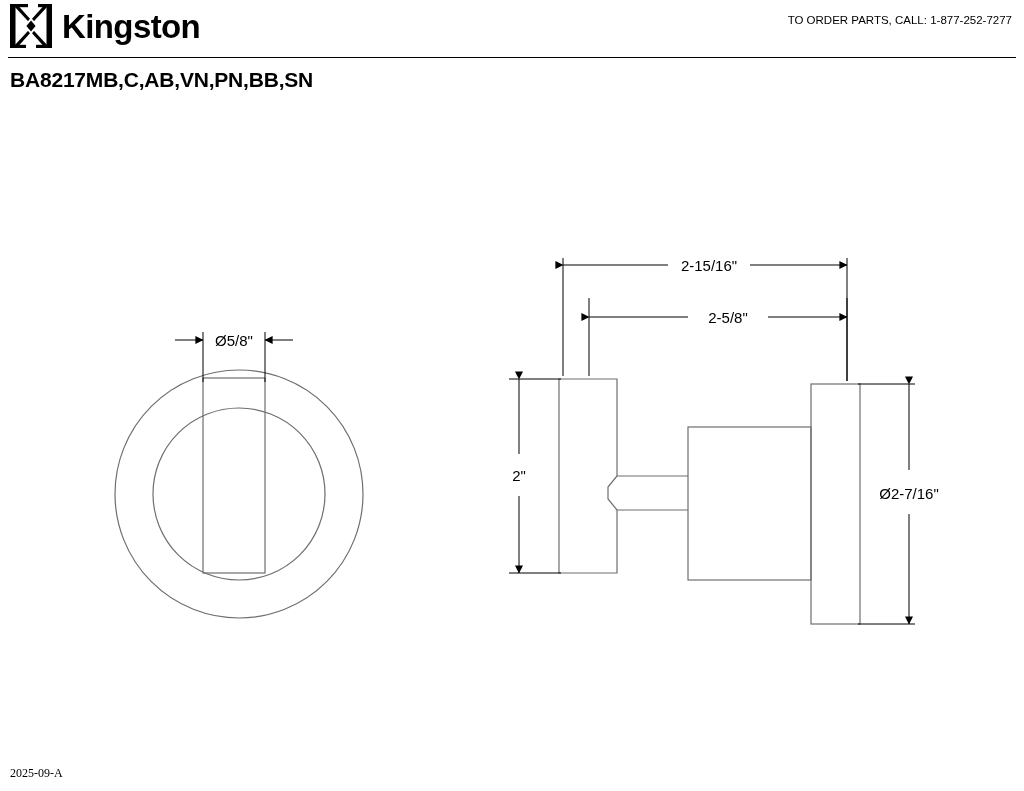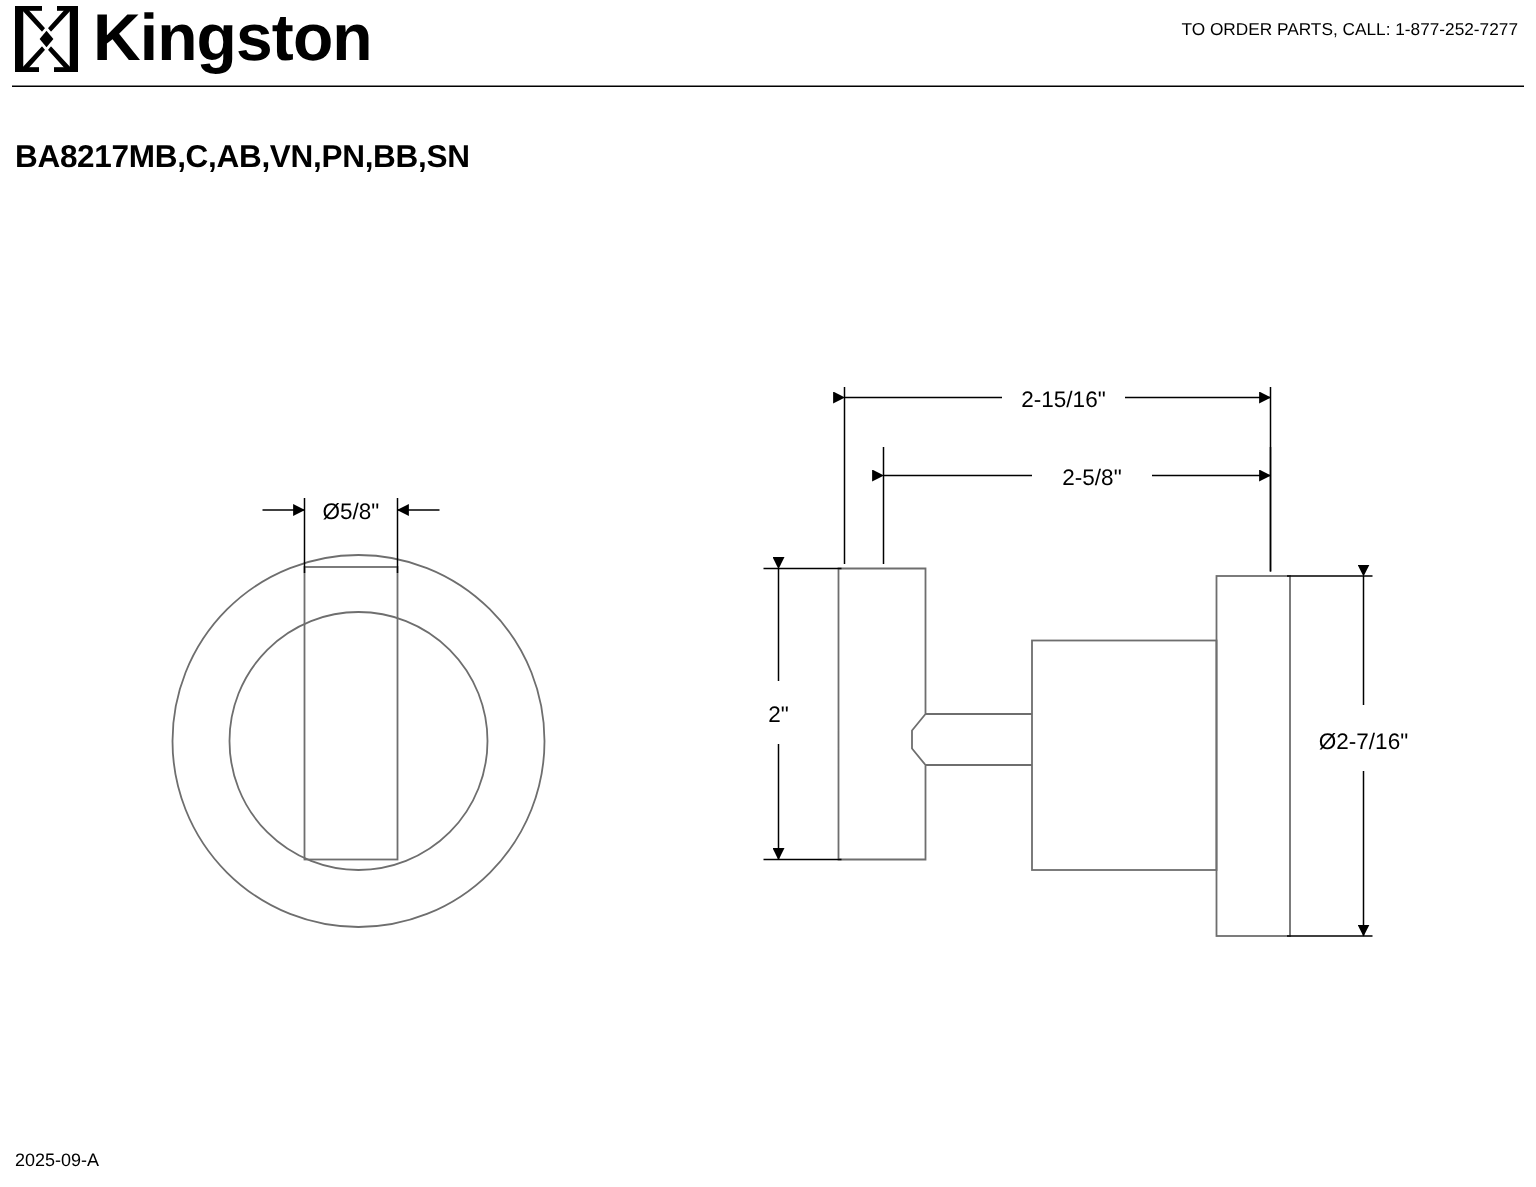--- a/index.html
+++ b/index.html
@@ -37,7 +37,7 @@
     display: block;
   }
   #brand-name {
-    font-size: 44px;
+    font-size: 33px;
     font-weight: bold;
     letter-spacing: -0.6px;
     line-height: 1;

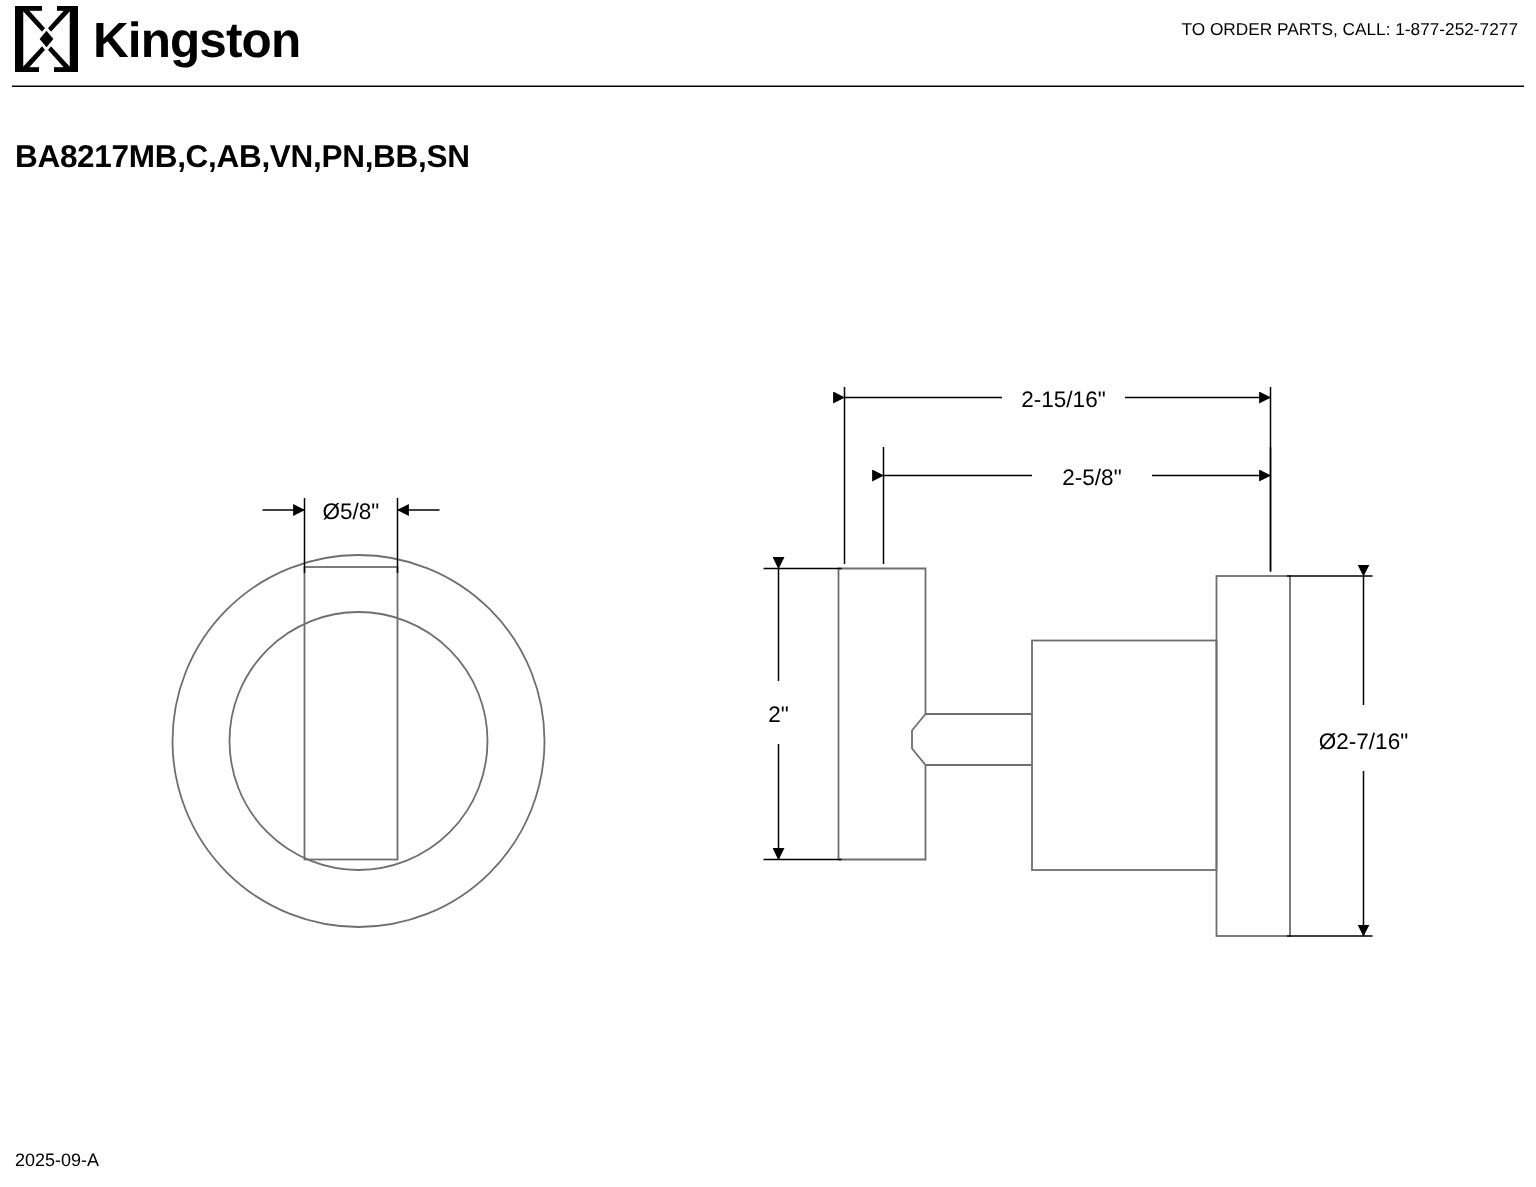--- a/index.html
+++ b/index.html
@@ -75,7 +75,6 @@
     letter-spacing: -0.2px;
     line-height: 1.15;
     white-space: nowrap;
-    margin-top: 25px;
   }
   #product-name {
     font-size: 16px;

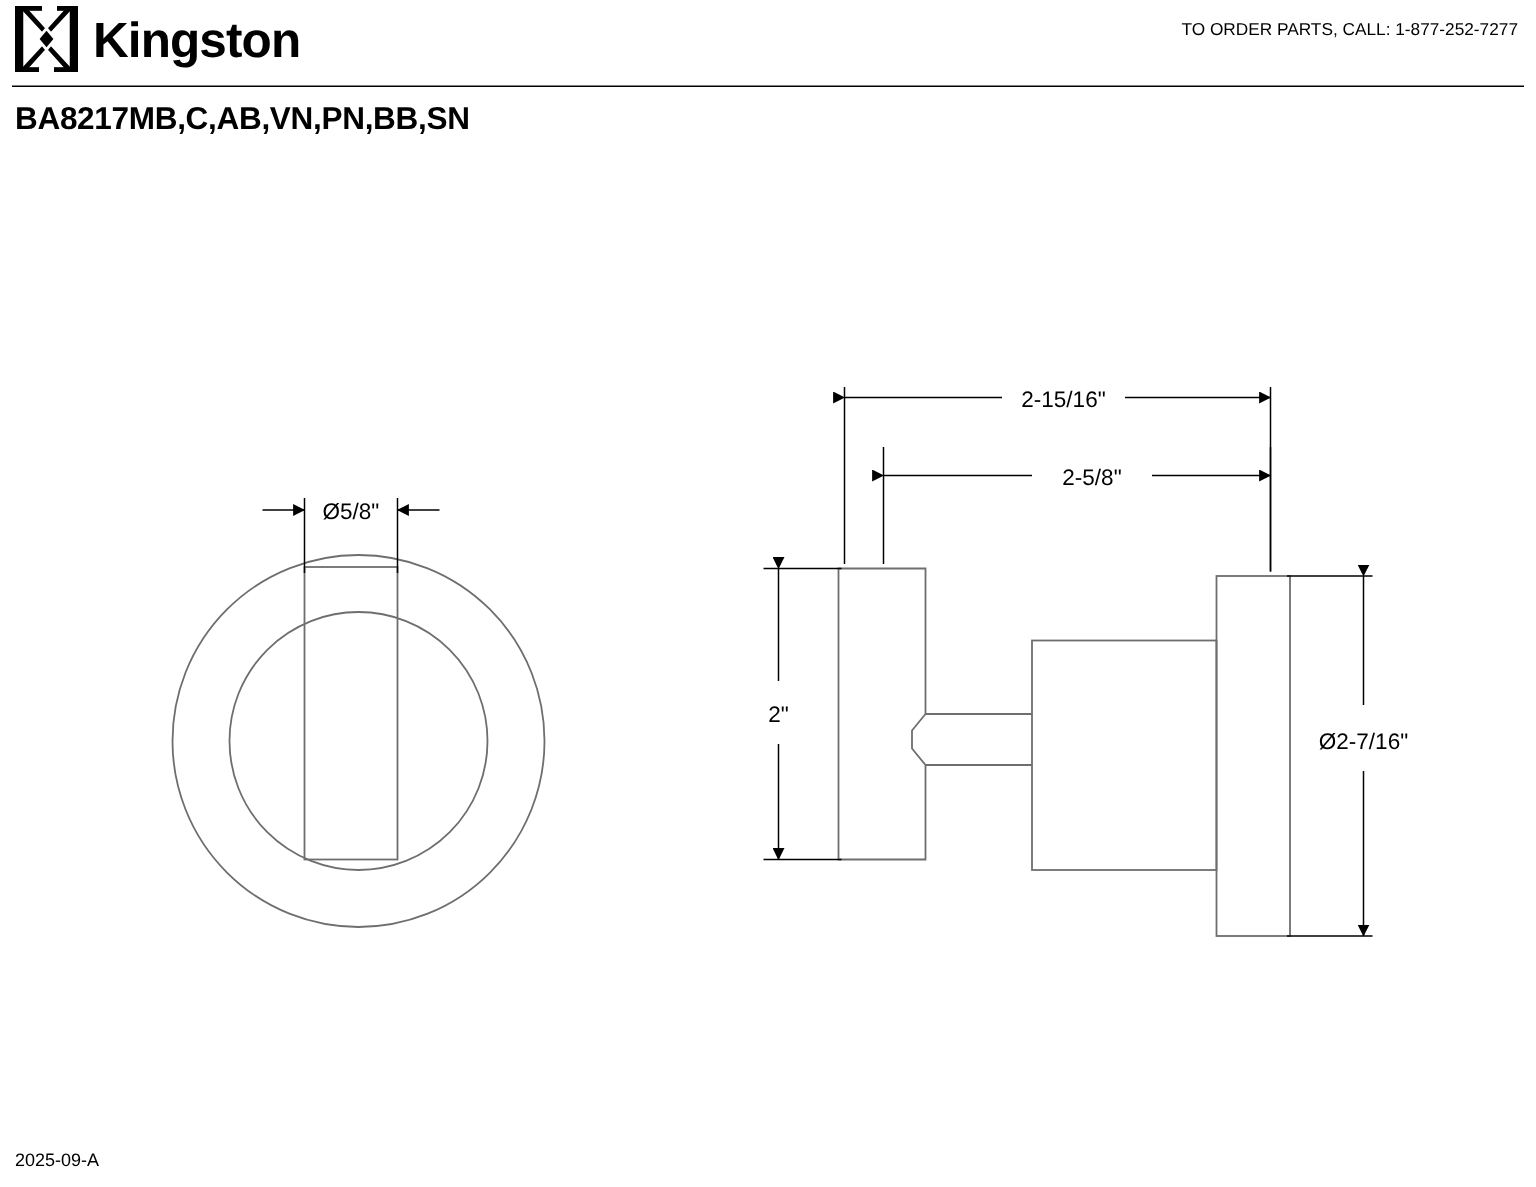--- a/index.html
+++ b/index.html
@@ -108,6 +108,7 @@
     position: absolute;
     left: 10px;
     bottom: 12px;
+    font-family: Liberation Serif, serif;
   }
   #revision-code {
     font-size: 12px;

